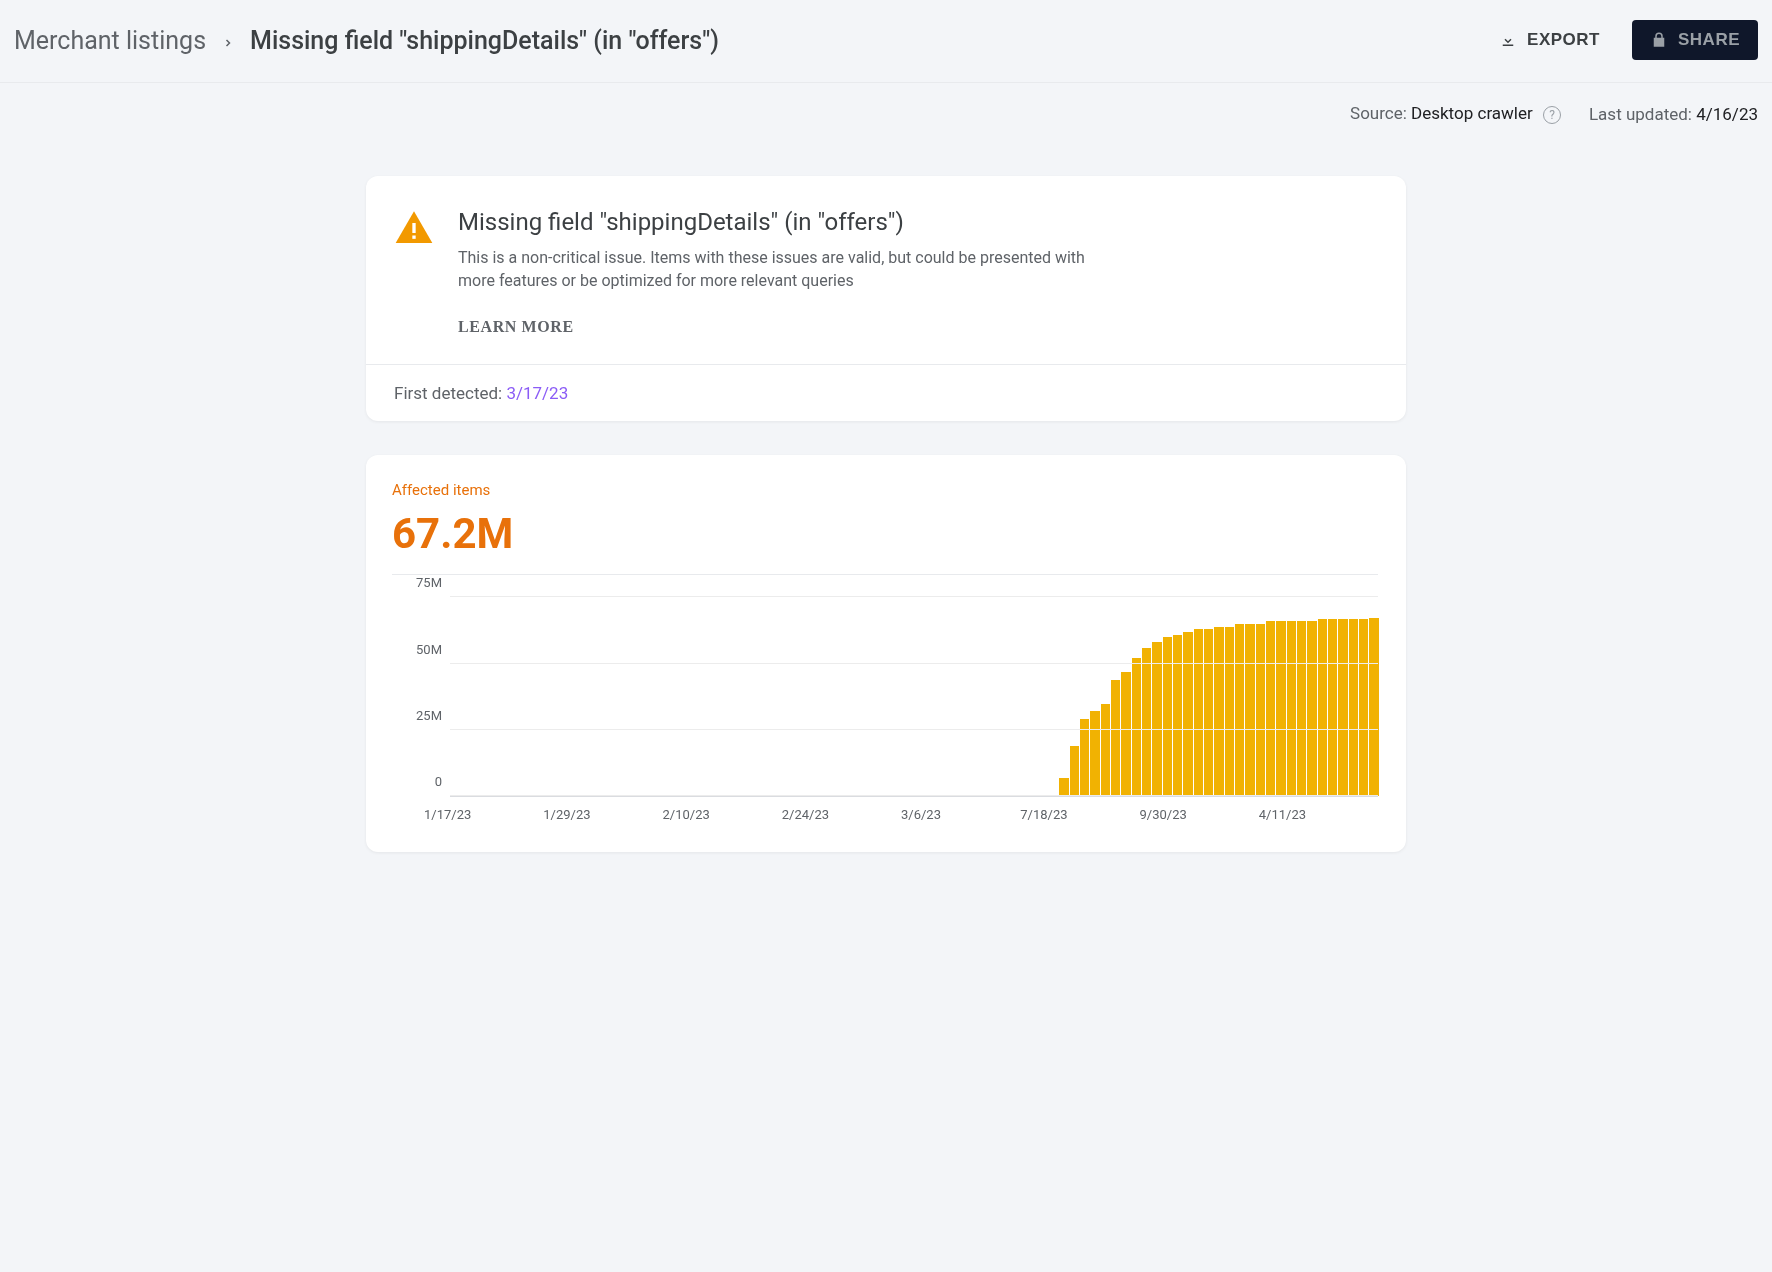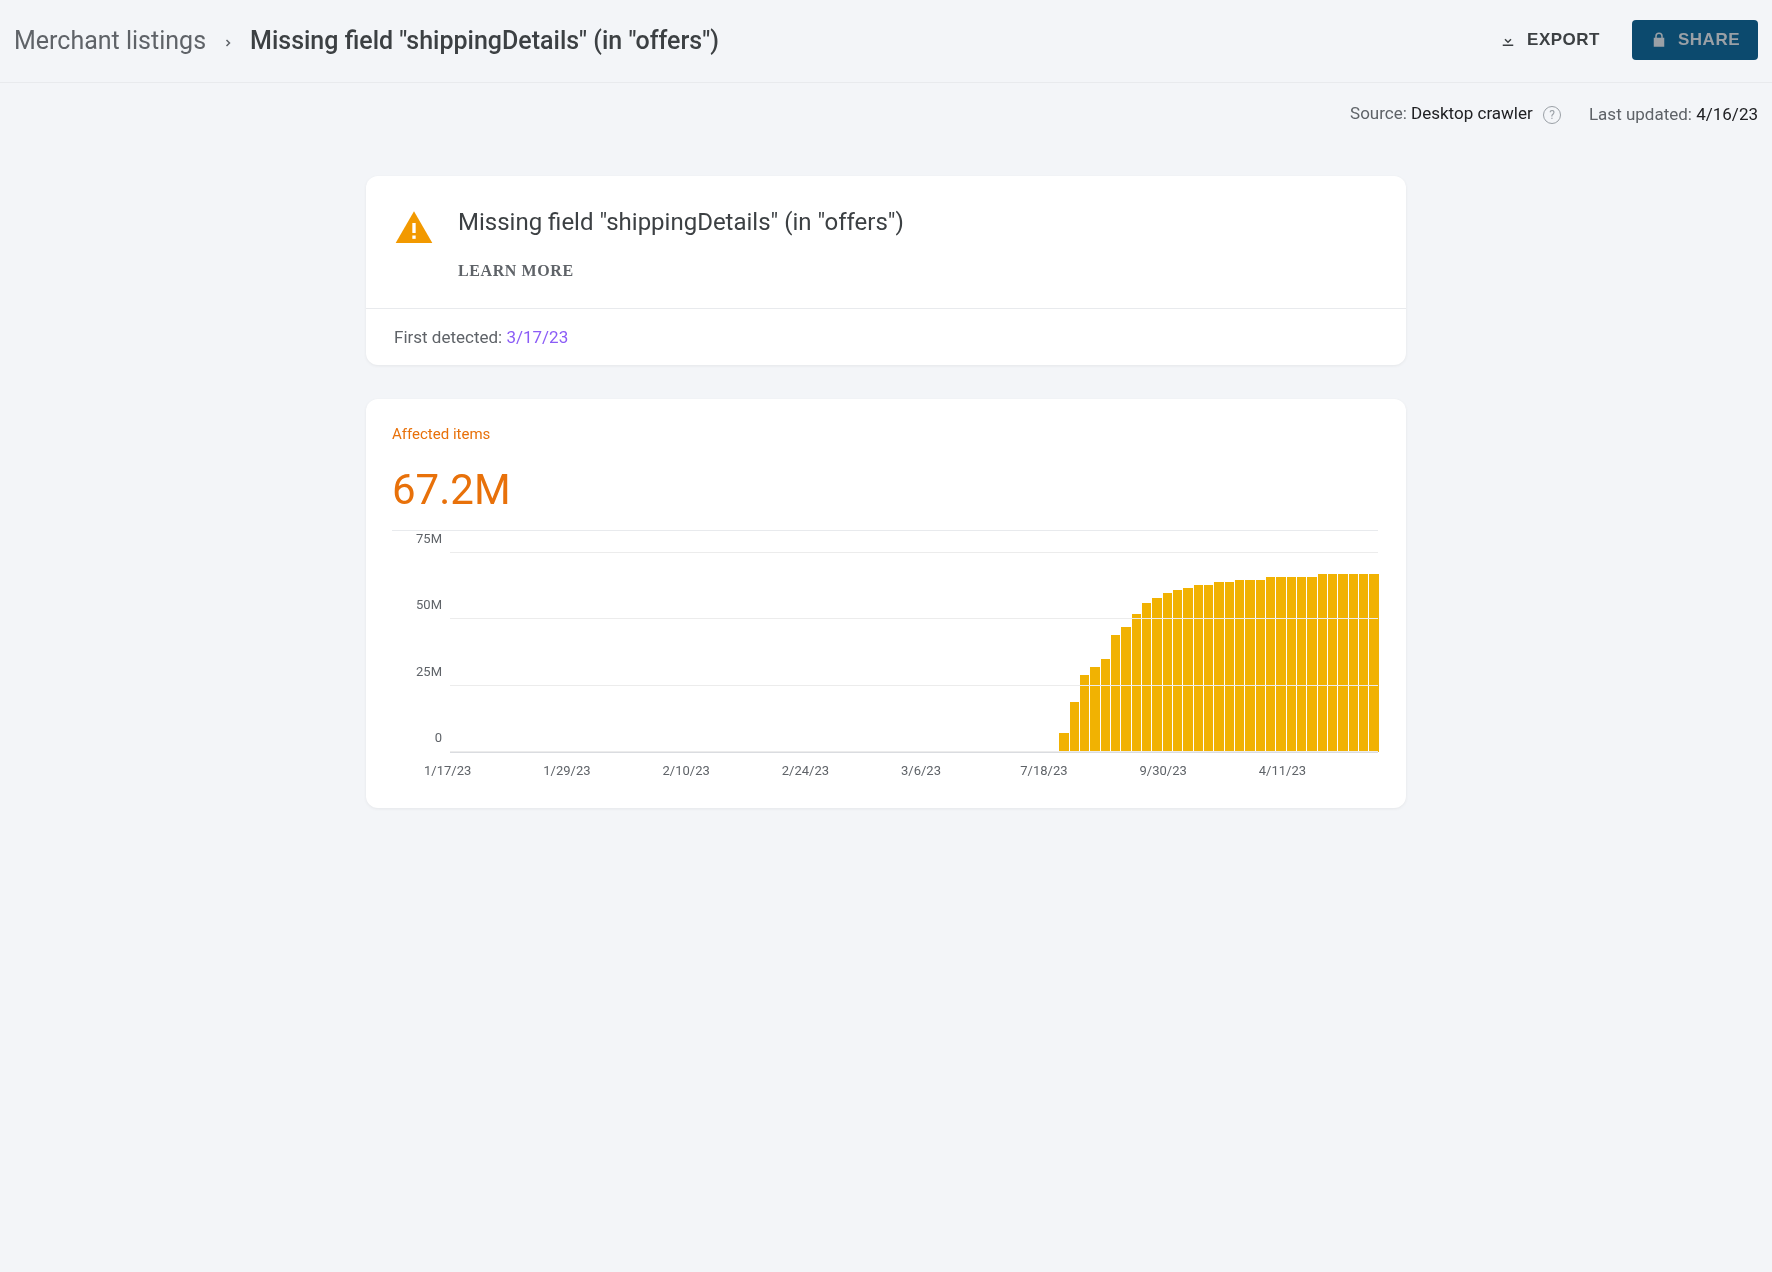--- a/index.html
+++ b/index.html
@@ -47,7 +47,7 @@
   }
   .btn .ico { display:inline-flex; }
   .btn-share {
-    background: #0c4a6e;
+    background: #0f172a;
     color: #9aa0a6;
   }
   .metarow {

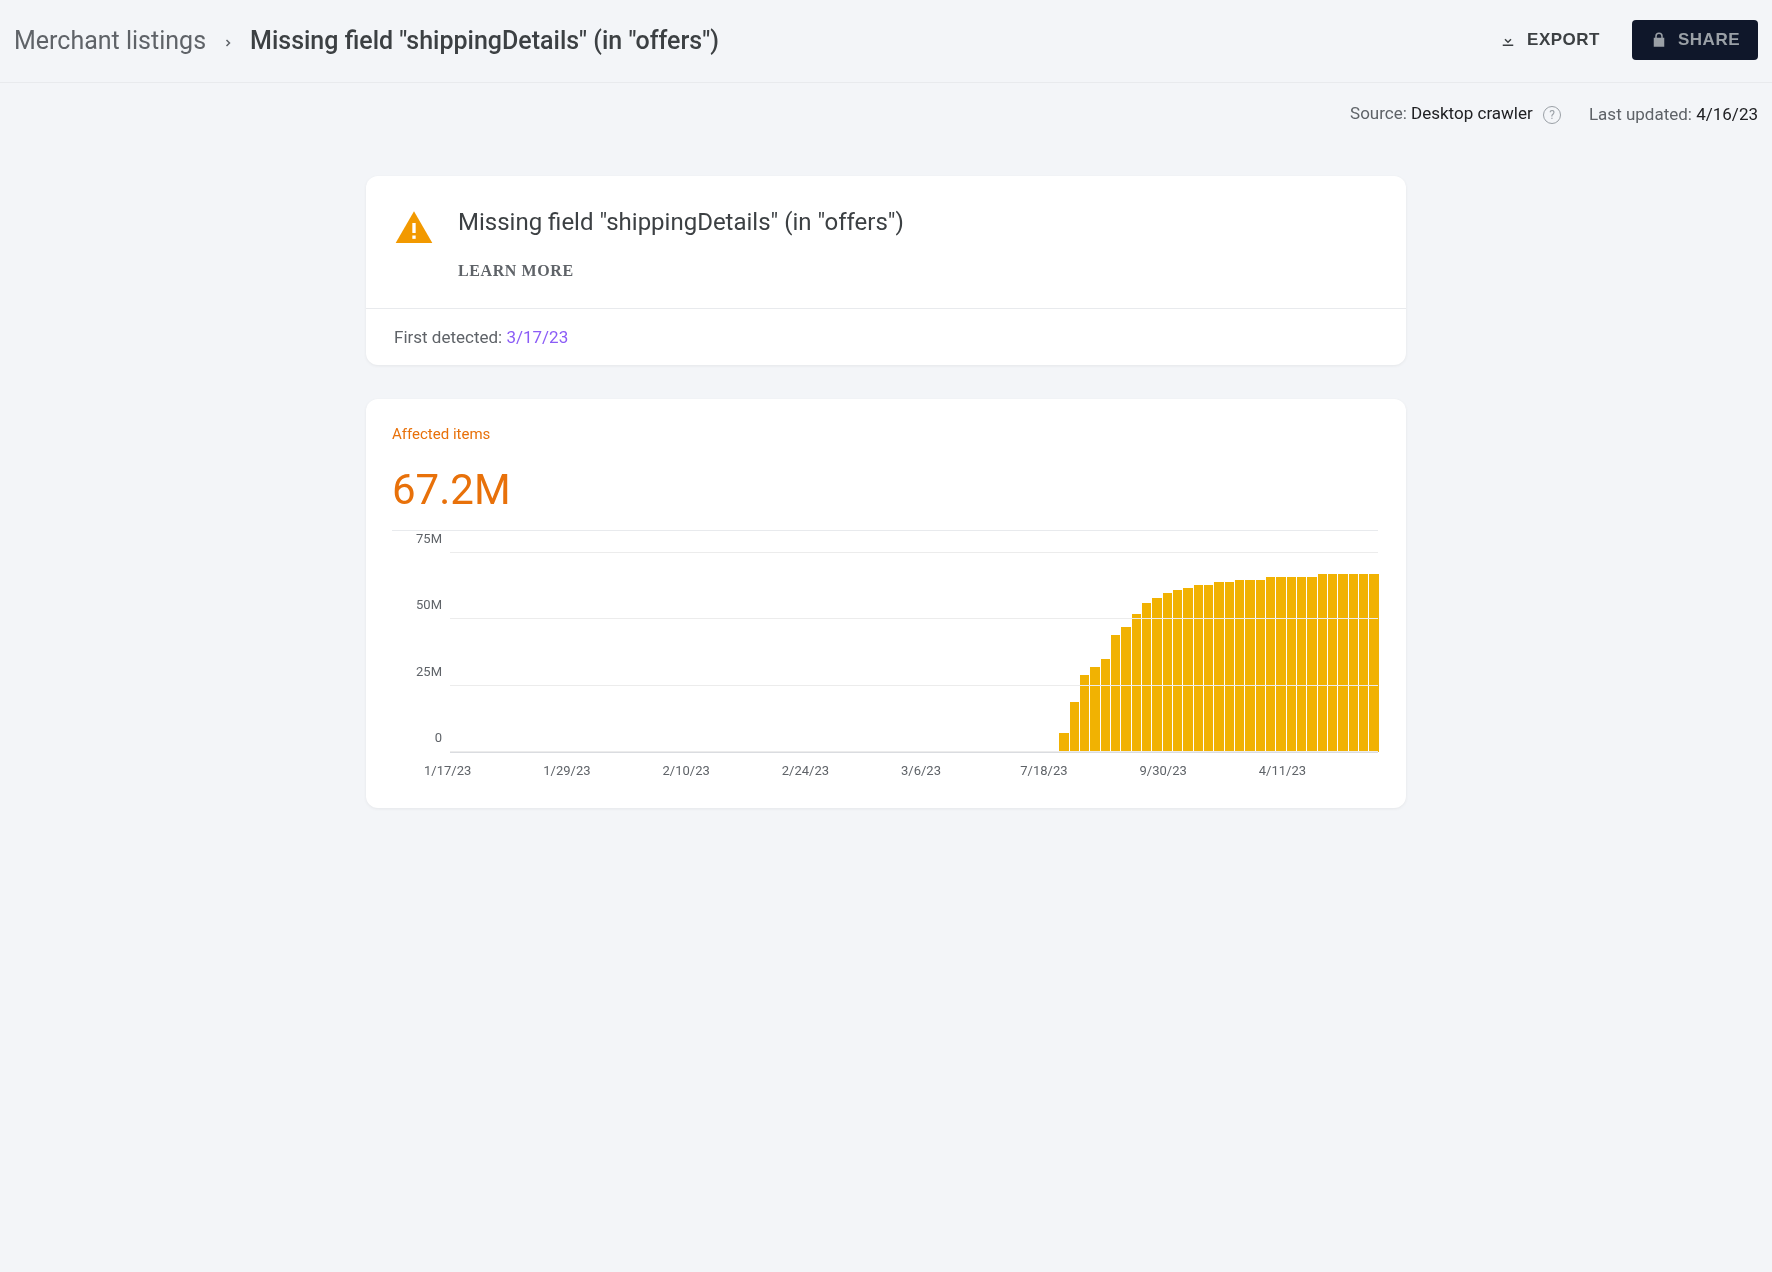--- a/index.html
+++ b/index.html
@@ -203,6 +203,7 @@
       </div>
       <div>
         <div class="issue-title">Missing field "shippingDetails" (in "offers")</div>
+        <div class="issue-desc">This is a non-critical issue. Items with these issues are valid, but could be presented with more features or be optimized for more relevant queries</div>
         <div class="learnmore">LEARN MORE</div>
       </div>
     </div>

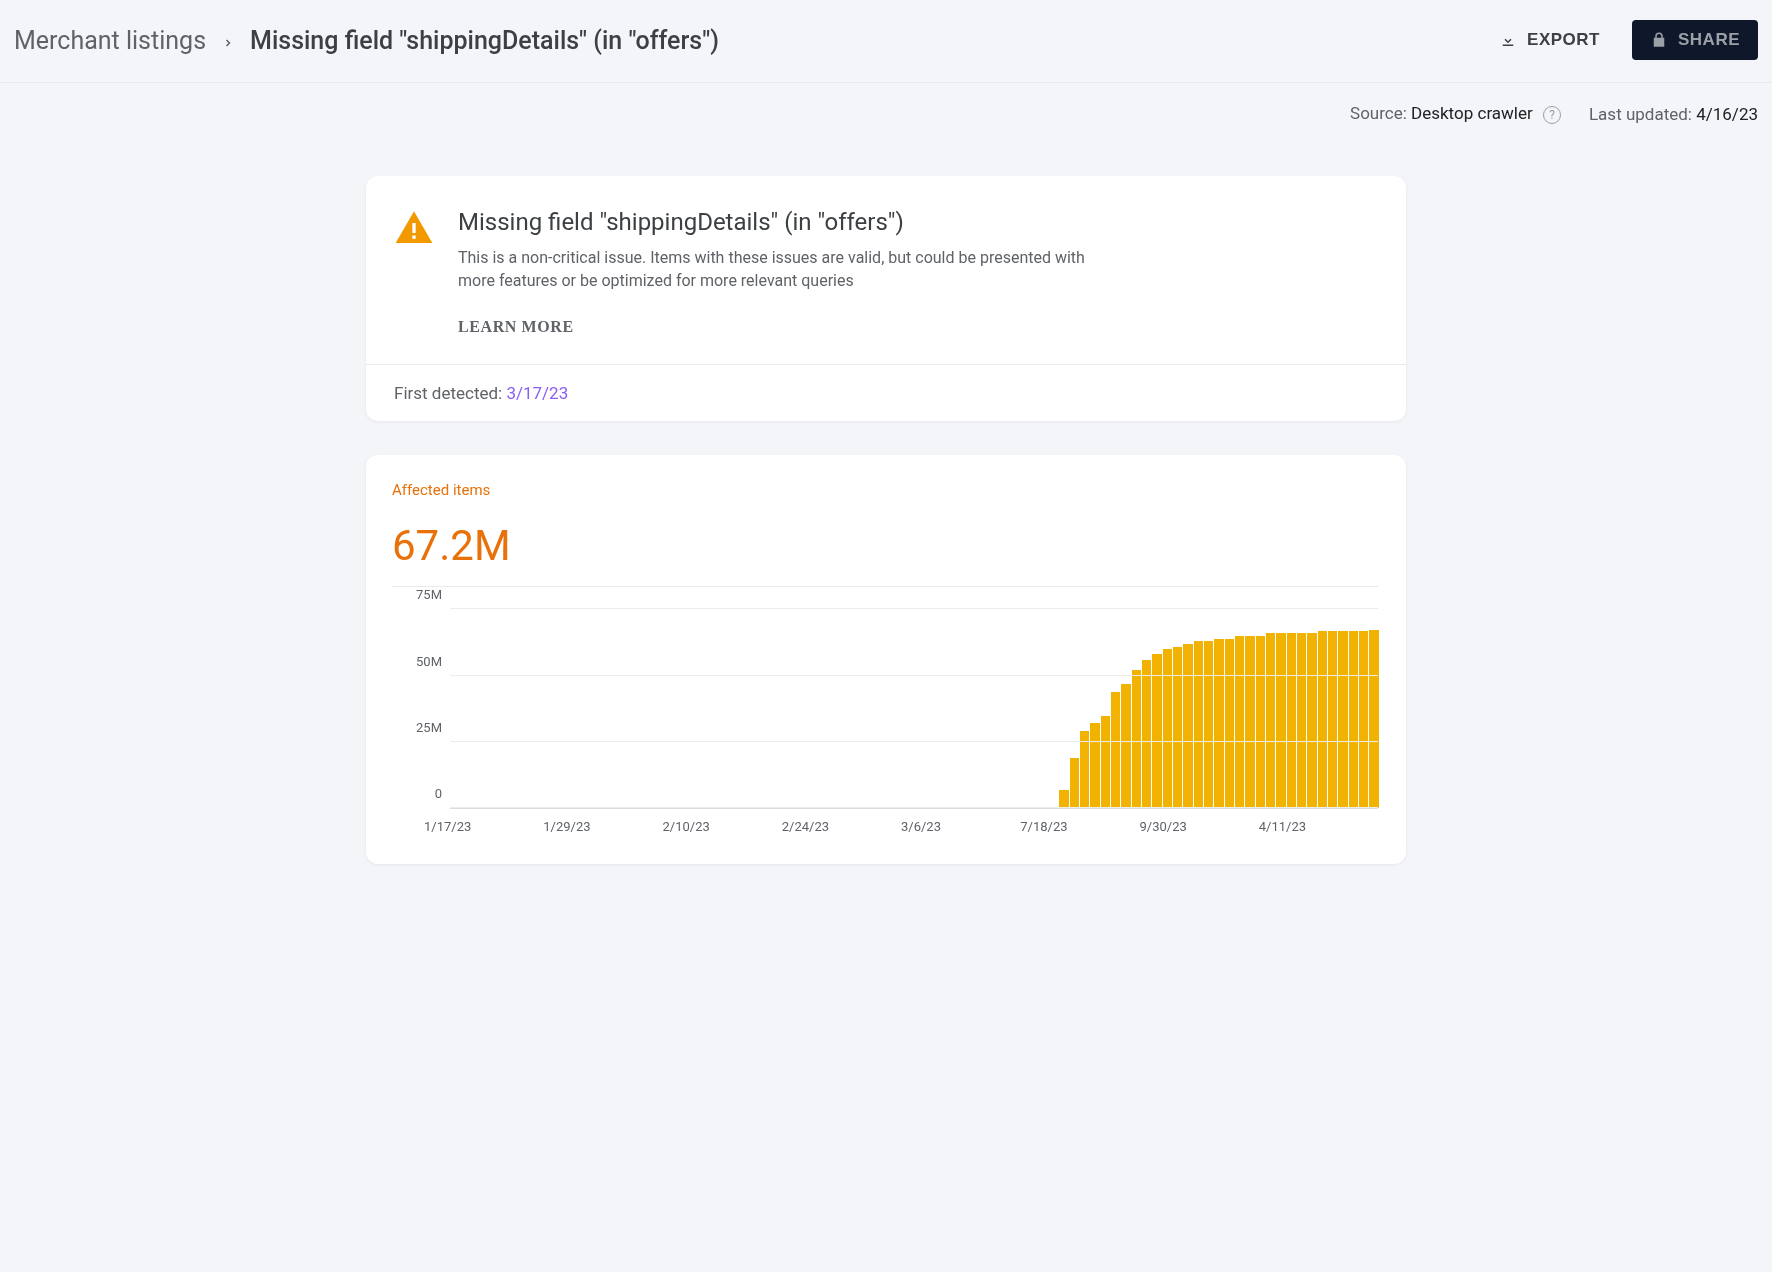--- a/index.html
+++ b/index.html
@@ -115,7 +115,7 @@
   
   .chart-card { padding: 26px 28px 30px 26px; }
   .affected-label { color:#e8710a; font-size:15px; }
-  .affected-value { color:#e8710a; font-size:42px; font-weight:400; margin-top:22px; }
+  .affected-value { color:#e8710a; font-size:42px; font-weight:700; margin-top:10px; }
   .chart-divider { height:1px; background:#e8eaed; margin-top:16px; }
 
   .chart-wrap { position: relative; margin-top: 22px; }

